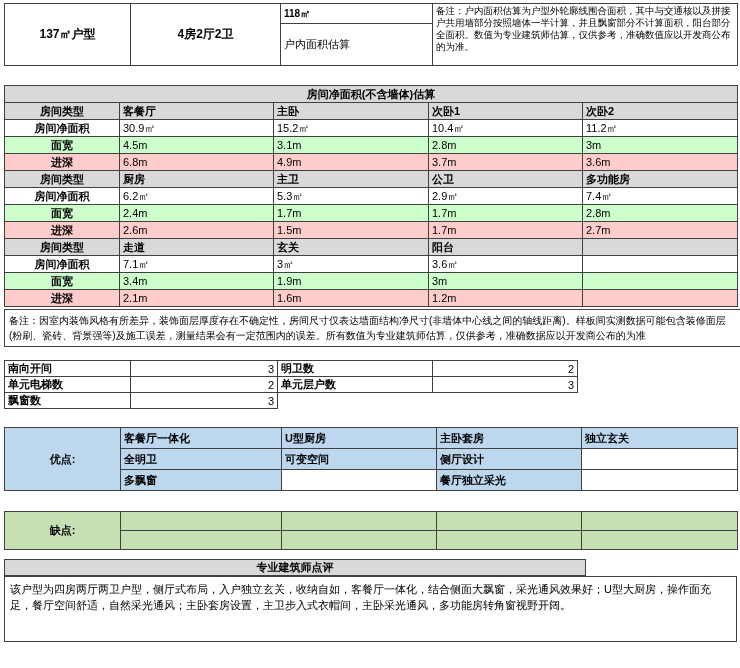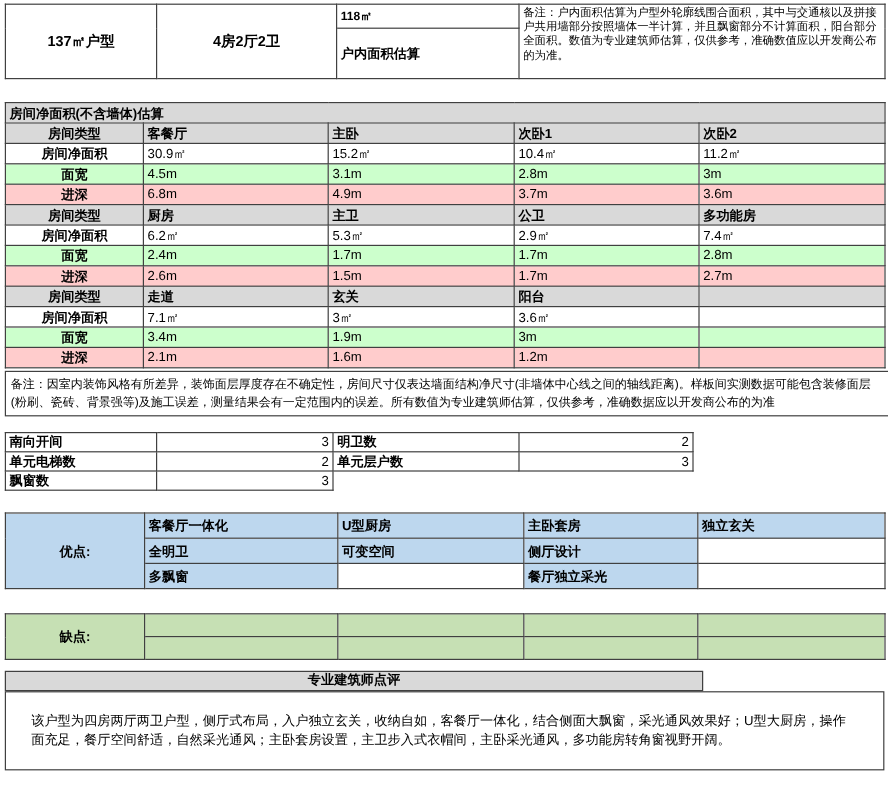--- a/index.html
+++ b/index.html
@@ -27,7 +27,7 @@
   #top-table td { text-align: center; }
   #top-table .big { font-size: 12px; font-weight: bold; }
   #top-table .small-val { font-size: 10px; font-weight: bold; text-align: left; height: 20px; }
-  #top-table .area-label { font-weight: bold; text-align: left; height: 42px; }
+  #top-table .area-label { font-weight: normal; text-align: left; height: 42px; }
   #top-table .note-cell {
     font-size: 9.5px; line-height: 12px;
     text-align: left; vertical-align: top;

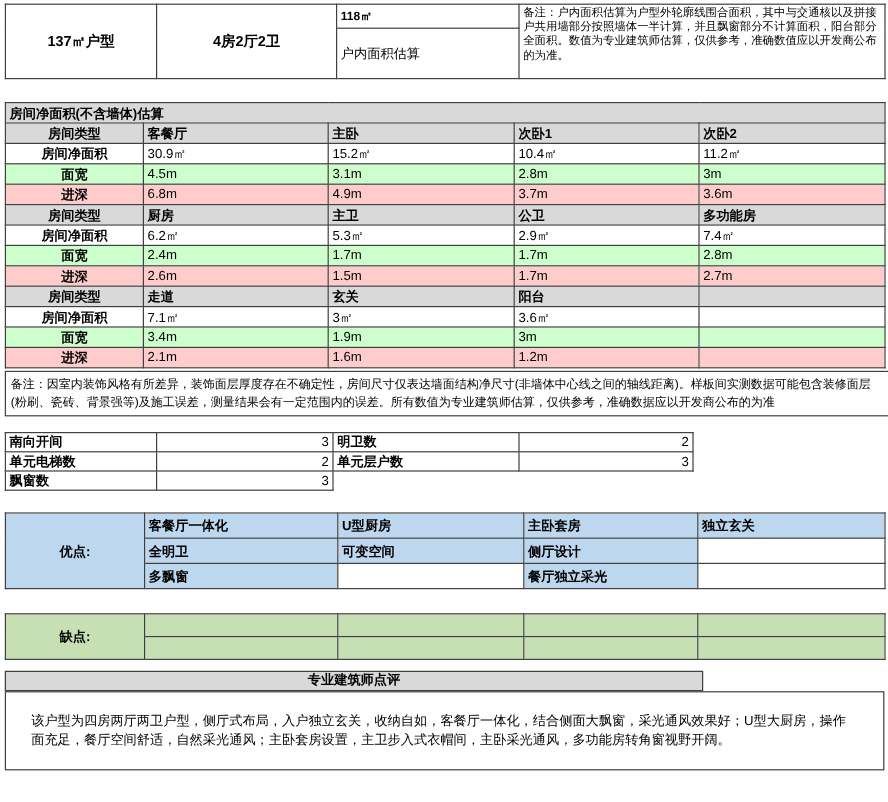--- a/index.html
+++ b/index.html
@@ -36,7 +36,7 @@
 
   .sec-title {
     background: var(--header-bg, #d9d9d9);
-    font-weight: bold; height: 16px;
+    font-weight: bold; text-align: center; height: 16px;
   }
 
   

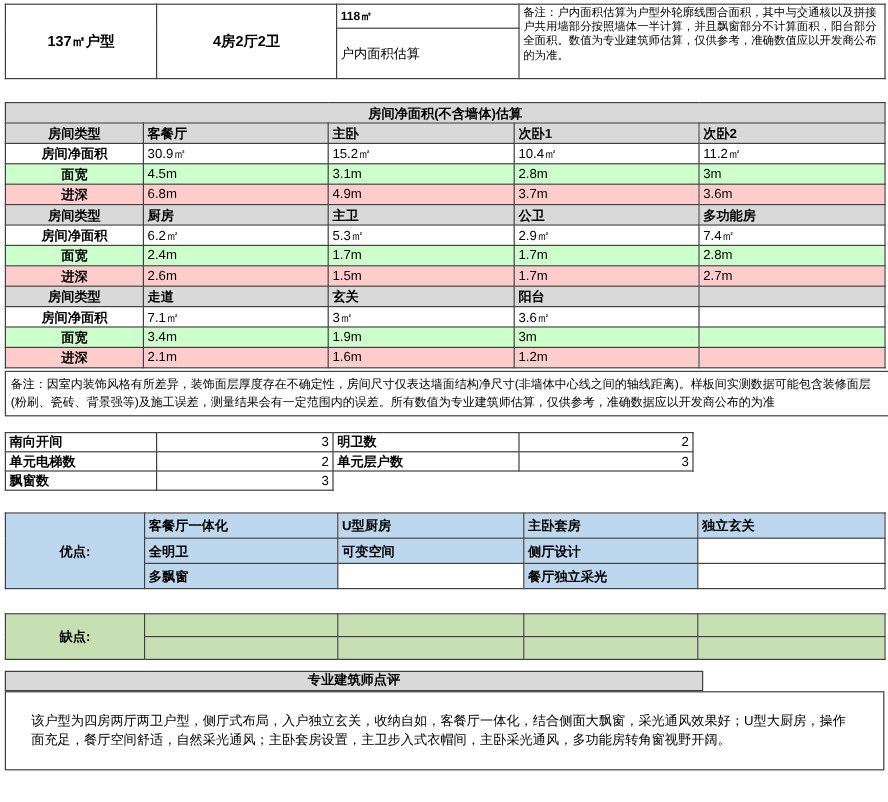--- a/index.html
+++ b/index.html
@@ -86,10 +86,10 @@
   .review-box {
     width: 733px; height: 66px;
     border: 1px solid #404040;
-    padding: 4px 21px;
+    padding: 4px 5px;
     font-size: 11px; line-height: 16px;
     white-space: normal;
-    display: flex; align-items: center;
+    display: flex; align-items: flex-start;
   }
 
   .gap19 { height: 19px; }

